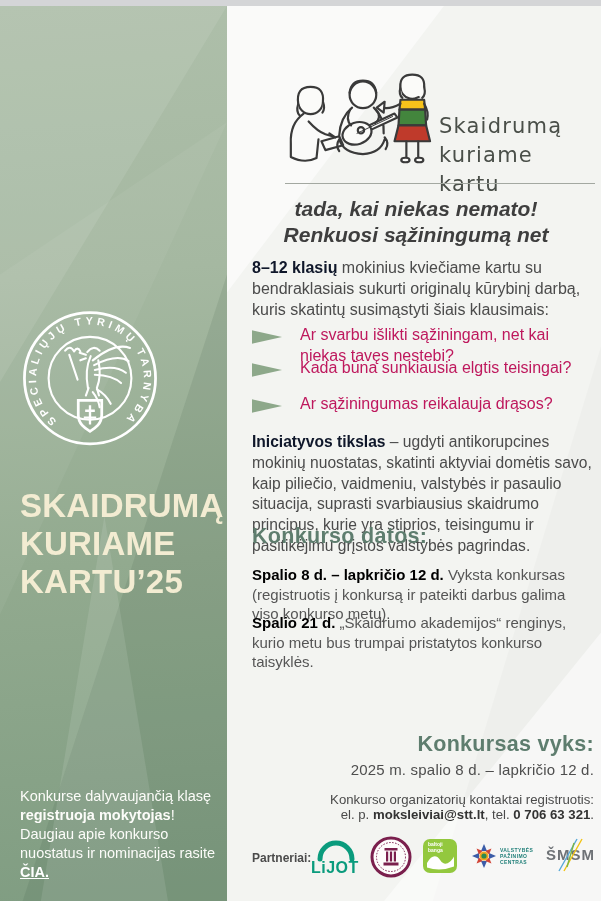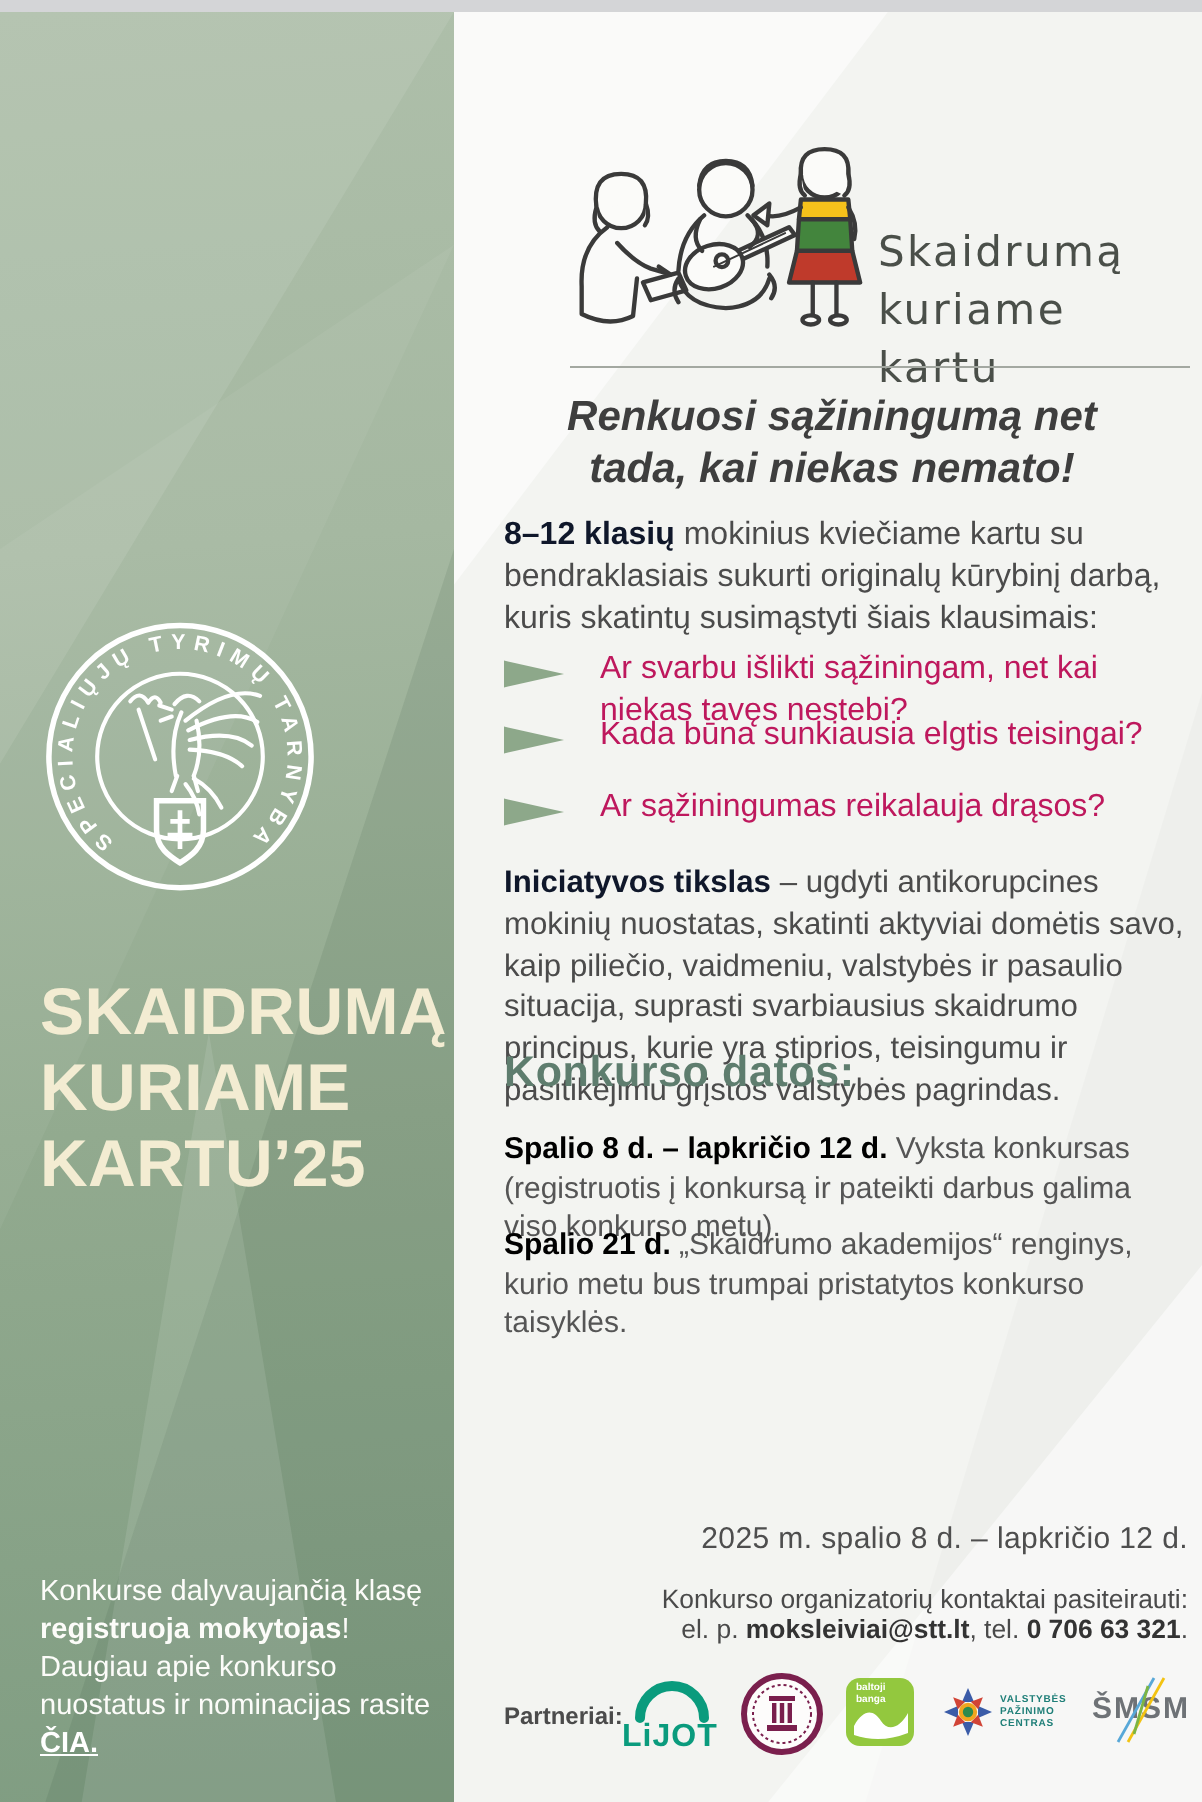--- a/index.html
+++ b/index.html
@@ -206,8 +206,8 @@
   <div class="separator"></div>
 
   <div class="tagline">
+    <span>tada, kai niekas nemato!</span>
     <span>Renkuosi sąžiningumą net</span>
-    <span>tada, kai niekas nemato!</span>
   </div>
 
   <div class="para intro">

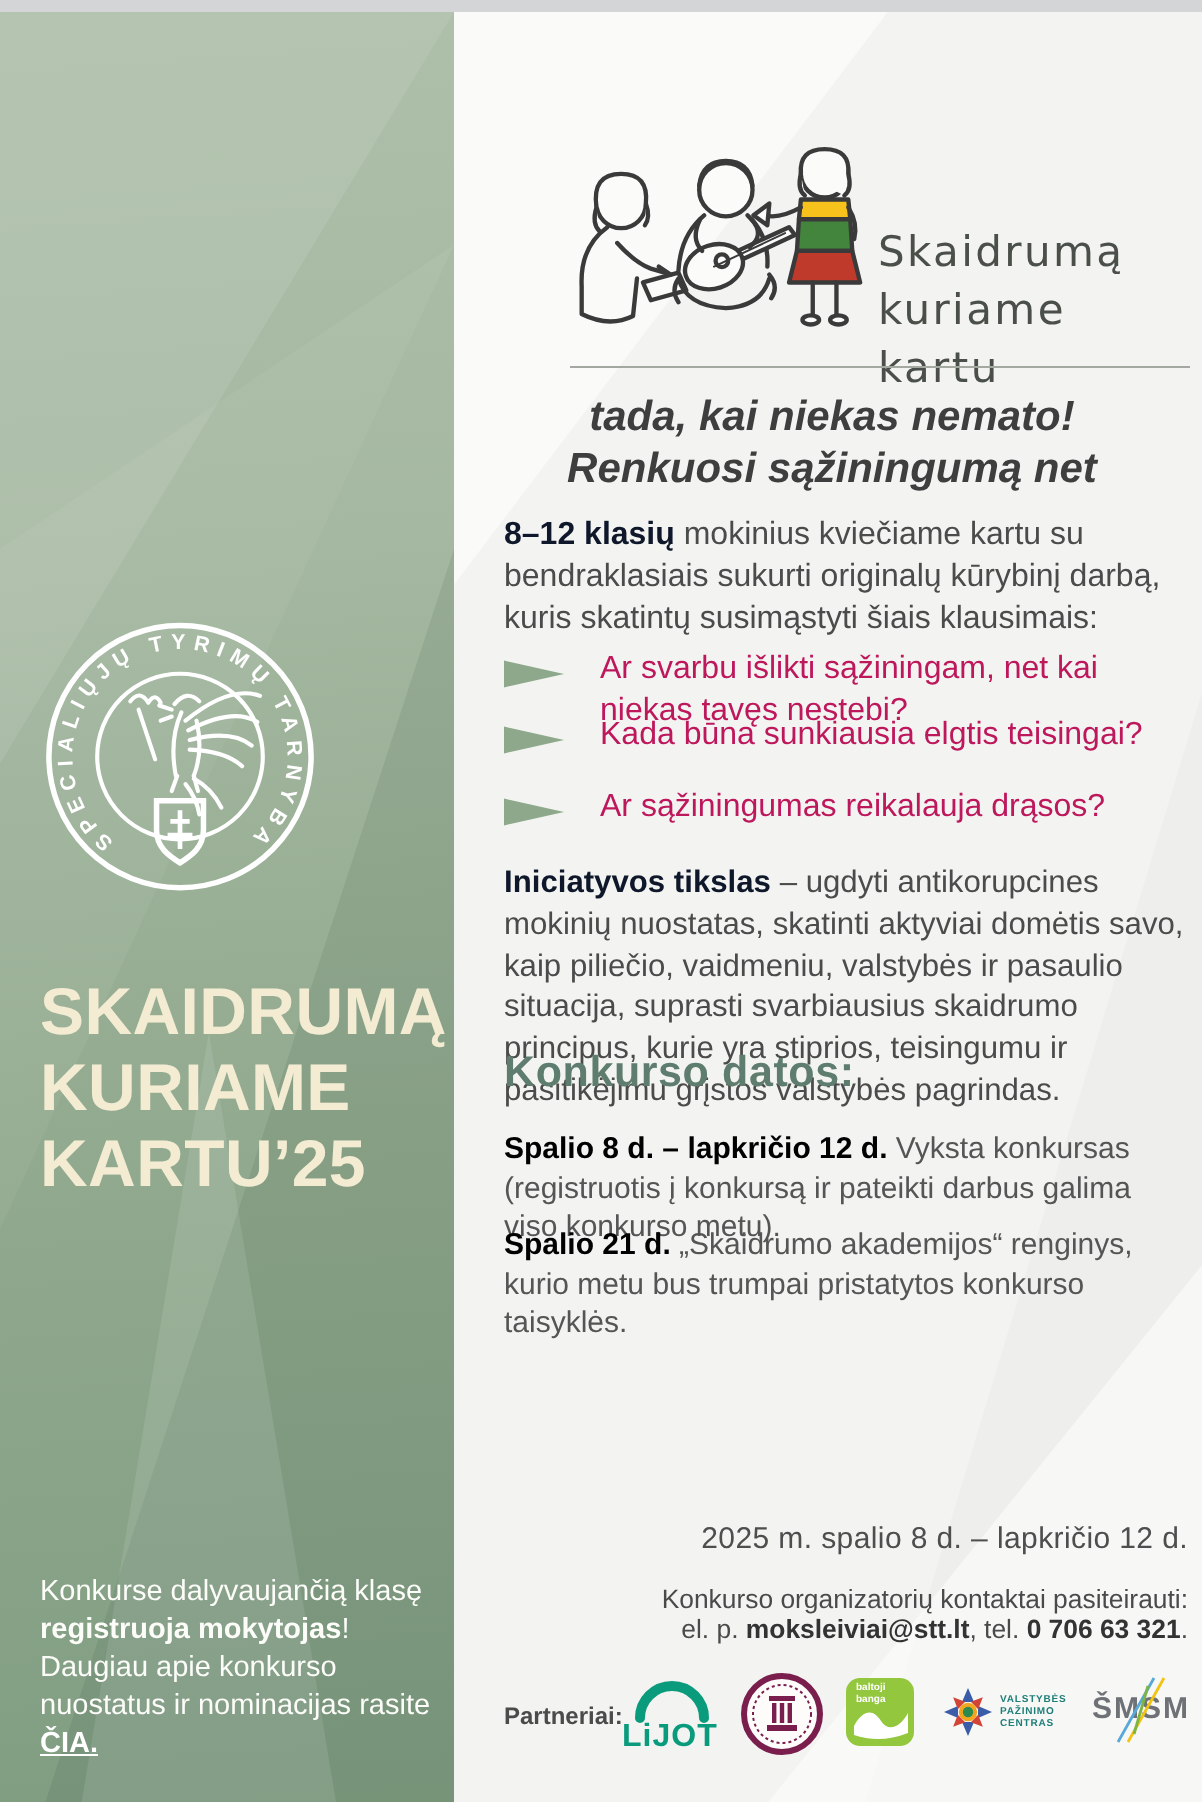--- a/index.html
+++ b/index.html
@@ -240,6 +240,7 @@
     <b>Spalio 21 d.</b><span>  „Skaidrumo akademijos“ renginys, kurio metu bus trumpai pristatytos konkurso taisyklės.</span>
   </div>
 
+  <div class="section-h when-h">Konkursas vyks:</div>
   <div class="when-date">2025 m.  spalio 8 d. – lapkričio 12 d.</div>
   <div class="contact1">Konkurso organizatorių kontaktai pasiteirauti:</div>
   <div class="contact2">

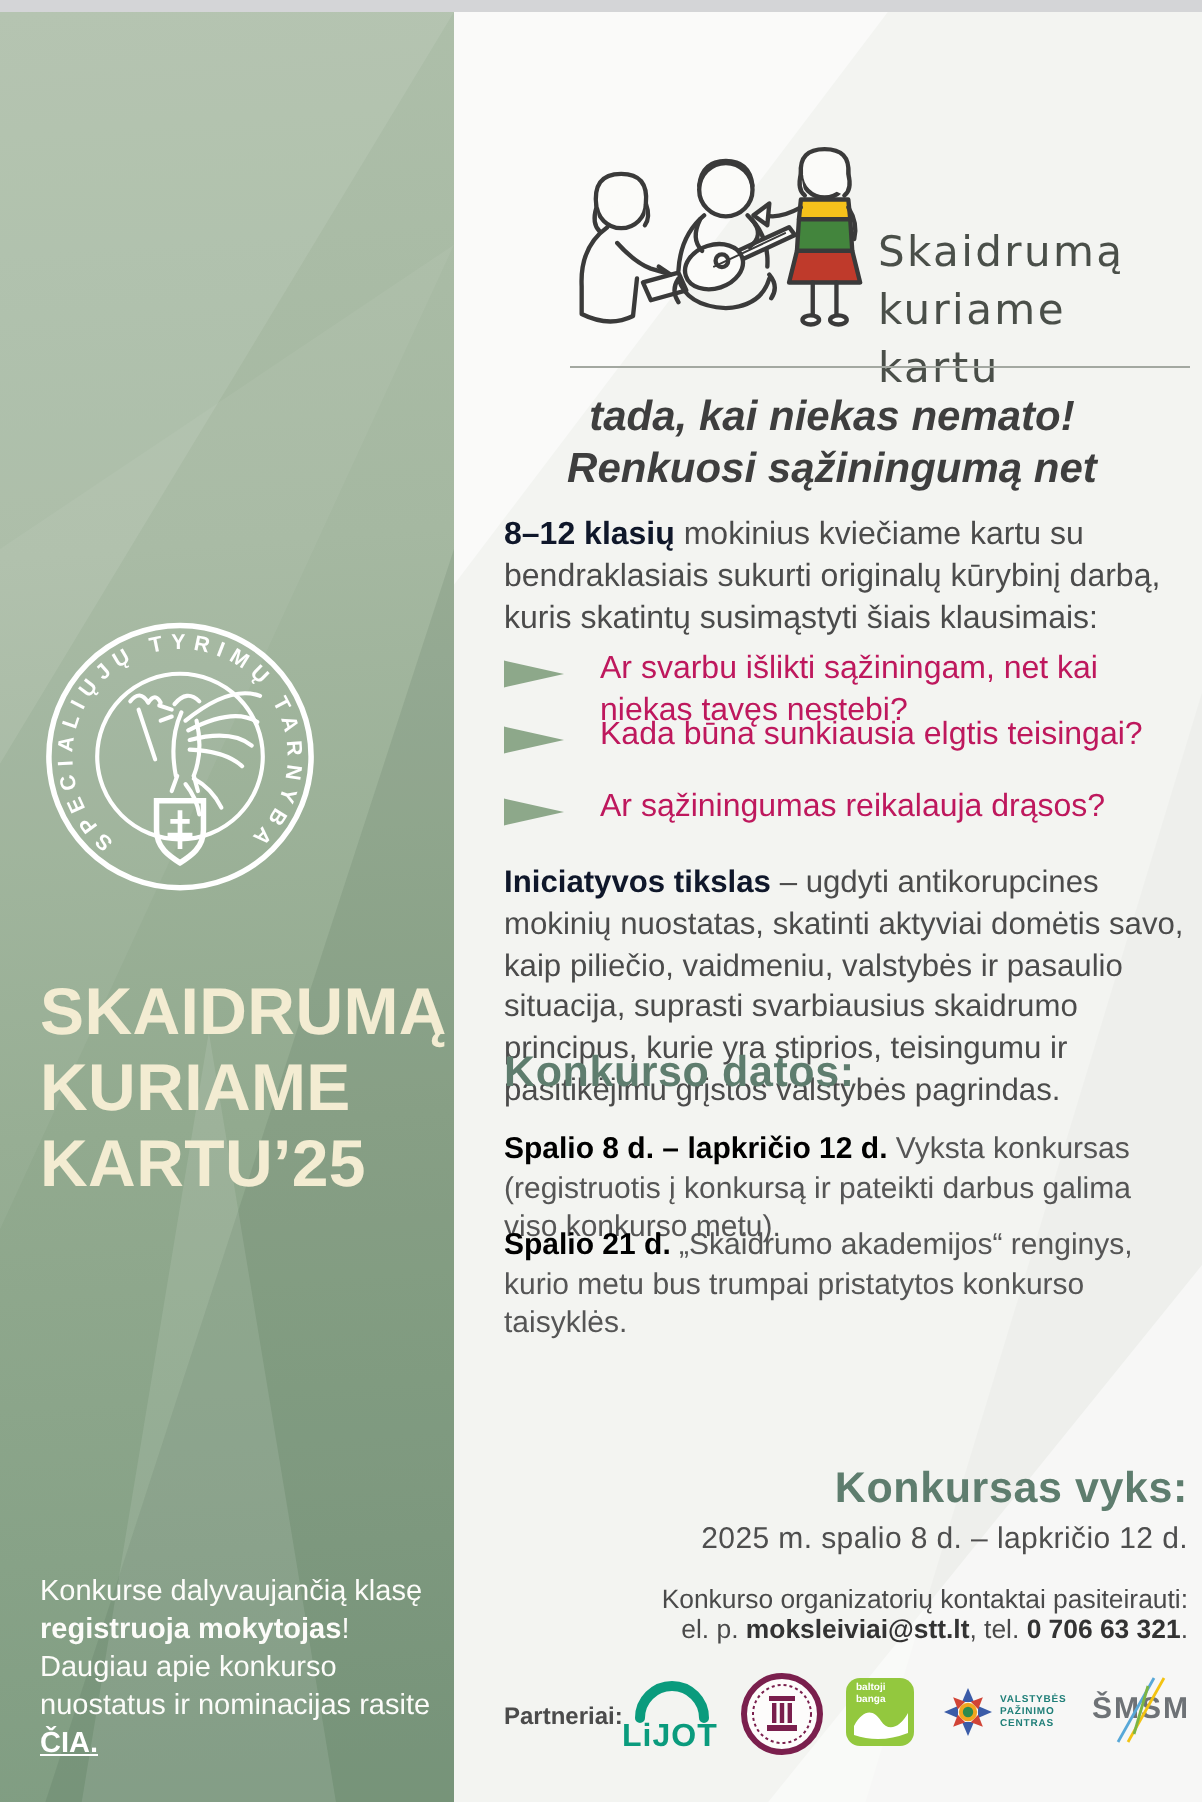--- a/index.html
+++ b/index.html
@@ -242,7 +242,7 @@
 
   <div class="section-h when-h">Konkursas vyks:</div>
   <div class="when-date">2025 m.  spalio 8 d. – lapkričio 12 d.</div>
-  <div class="contact1">Konkurso organizatorių kontaktai pasiteirauti:</div>
+  <div class="contact1">Konkurso organizatorių kontaktai registruotis:</div>
   <div class="contact2">
     <span>el. p. </span><b>moksleiviai@stt.lt</b><span>, tel. </span><b>0 706 63 321</b><span>.</span>
   </div>

